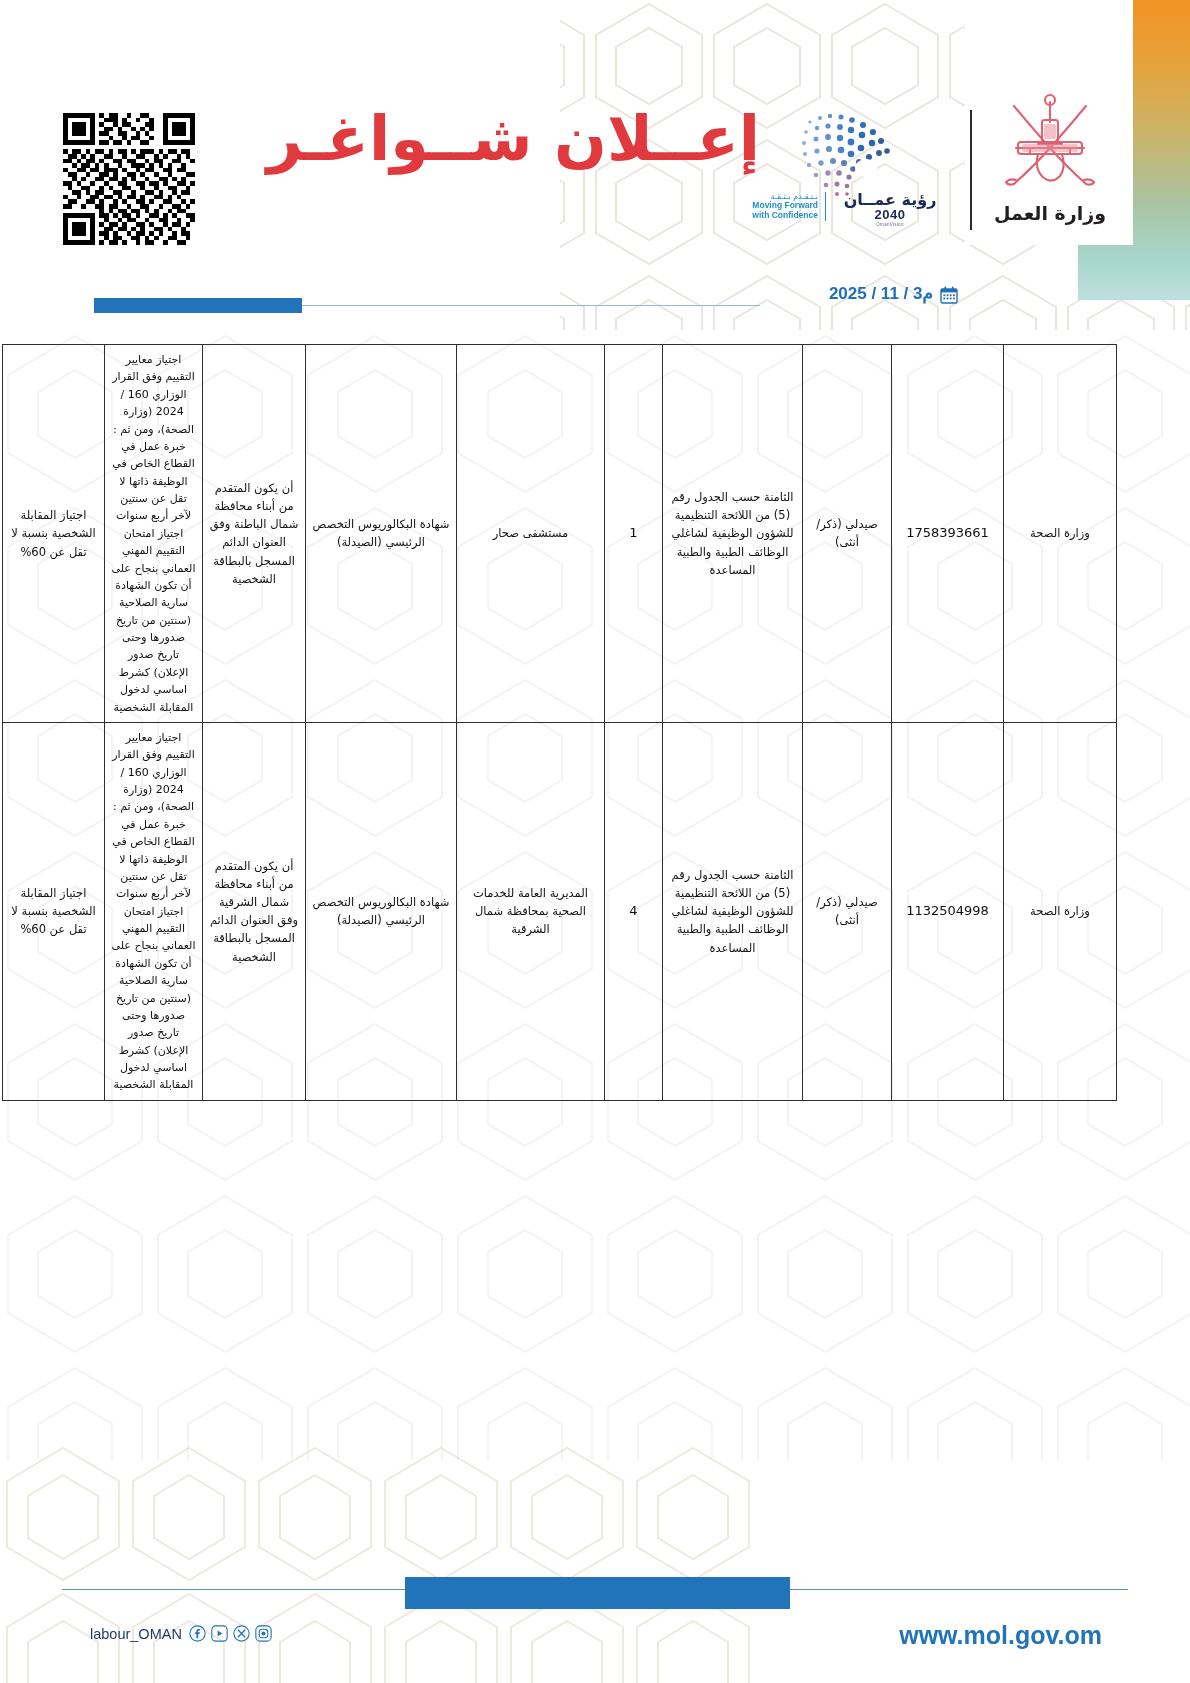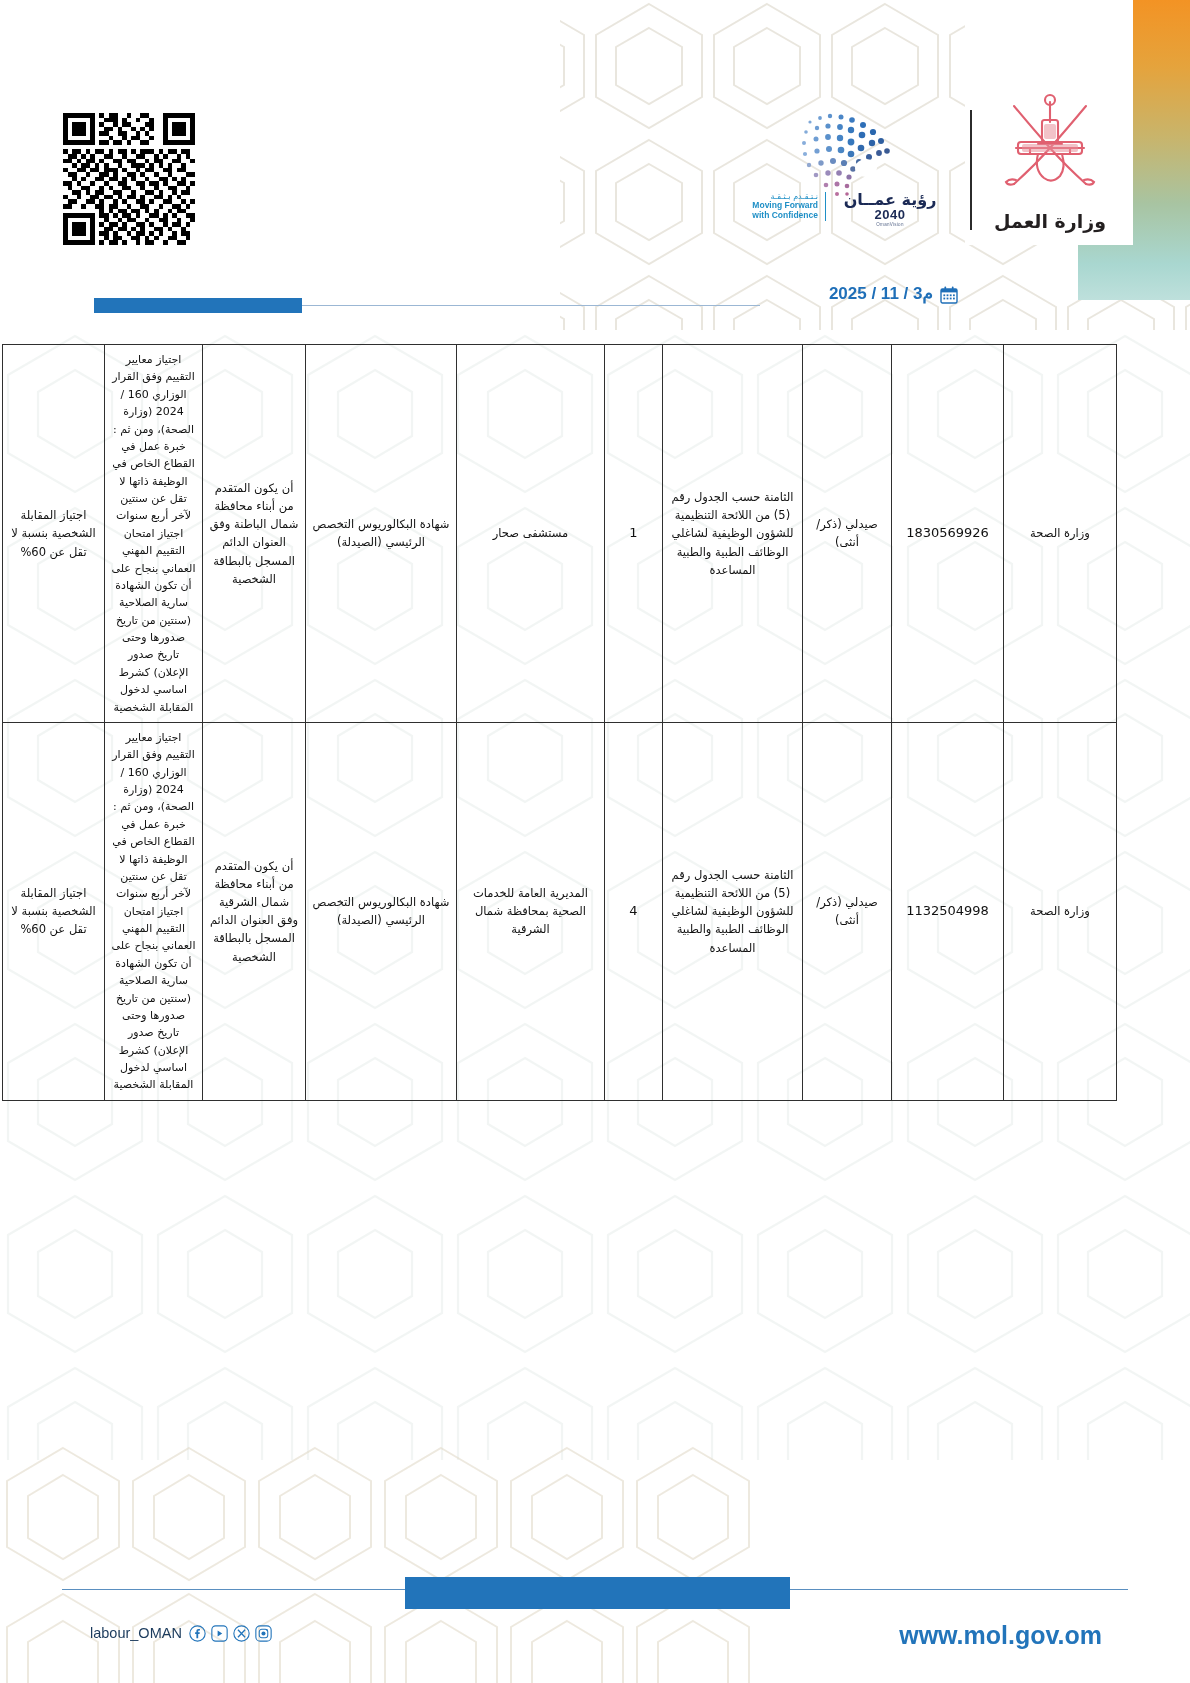--- a/index.html
+++ b/index.html
@@ -349,6 +349,7 @@
       </div>
     </div>
 
+    <div class="title-main">إعــلان شــواغـر</div>
 
     <div class="qr">
       <svg width="132" height="132" viewBox="0 0 29 29" shape-rendering="crispEdges">

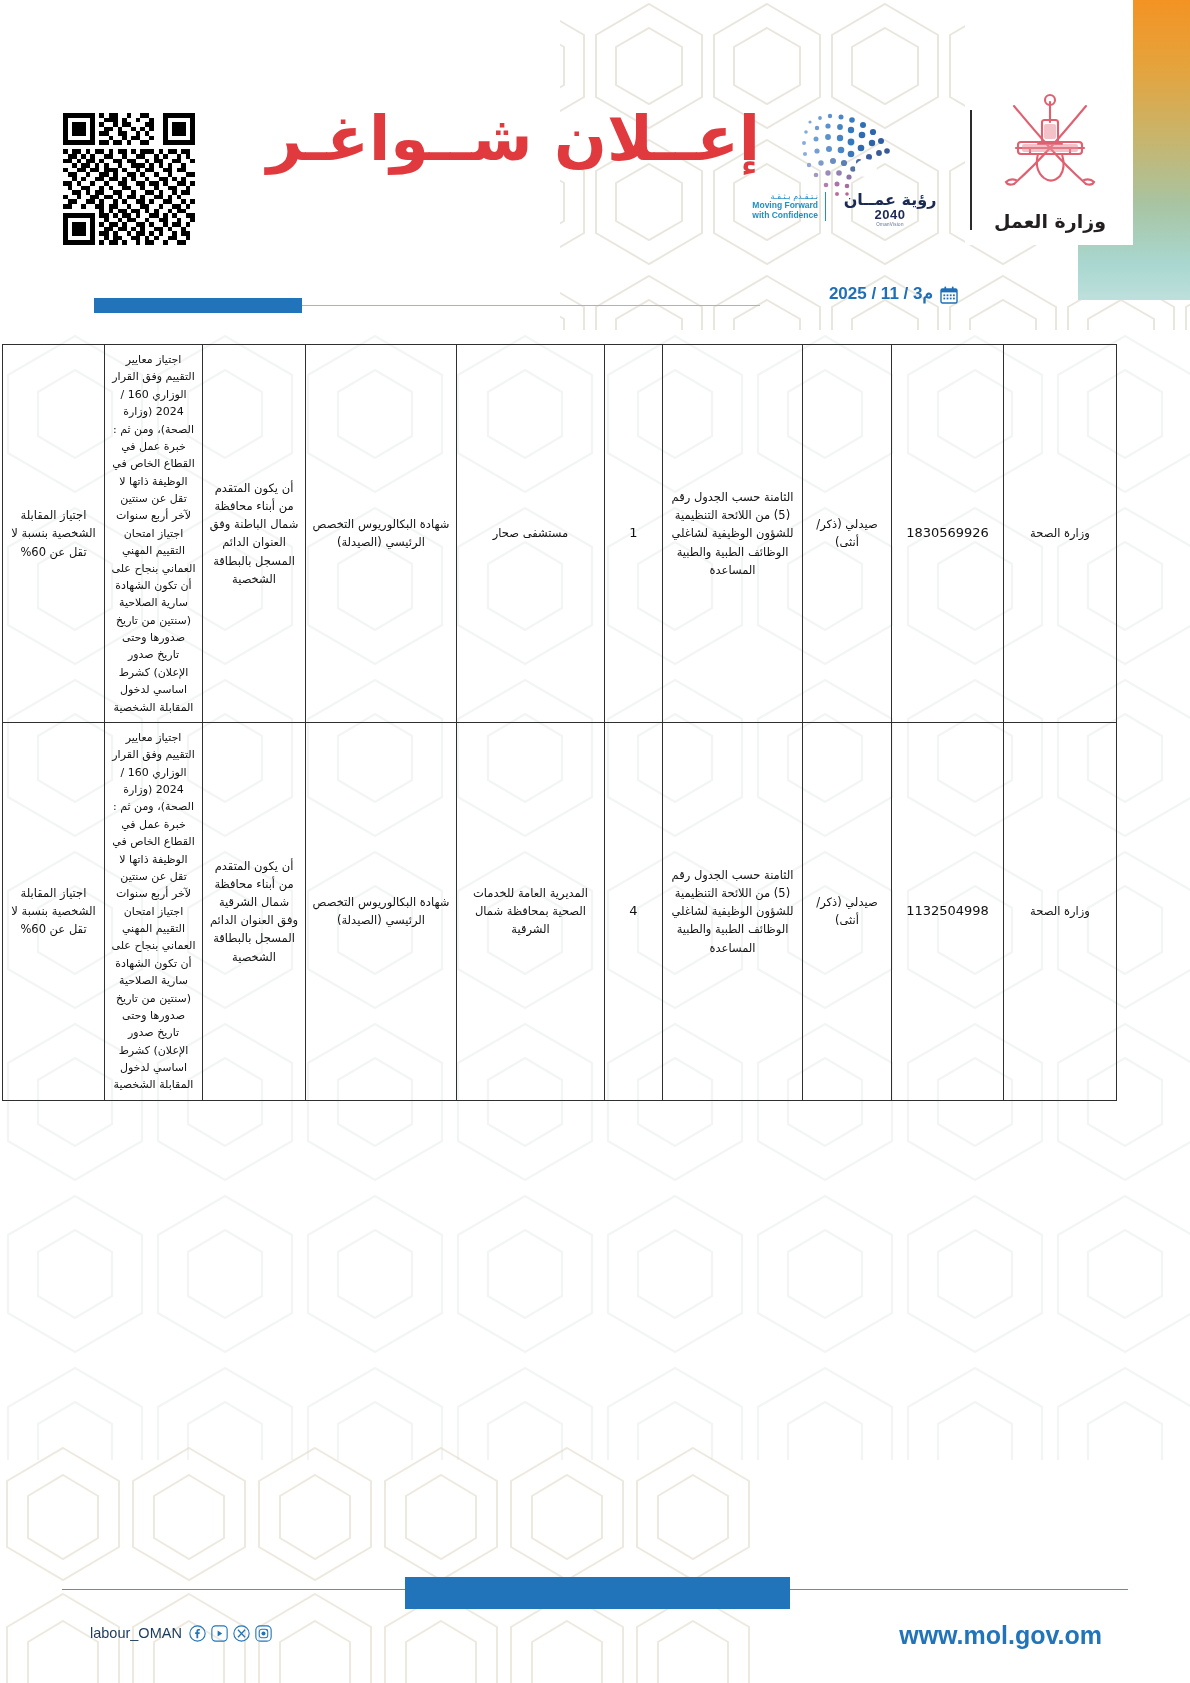--- a/index.html
+++ b/index.html
@@ -52,7 +52,7 @@
   }
   .emblem-wrap svg { display: block; margin: 0 auto; }
   .emblem-name {
-    margin-top: 10px;
+    margin-top: 2px;
     font-family: "DejaVu Sans", sans-serif;
     font-size: 19px; font-weight: 700; color: #231f20;
     letter-spacing: -0.5px;

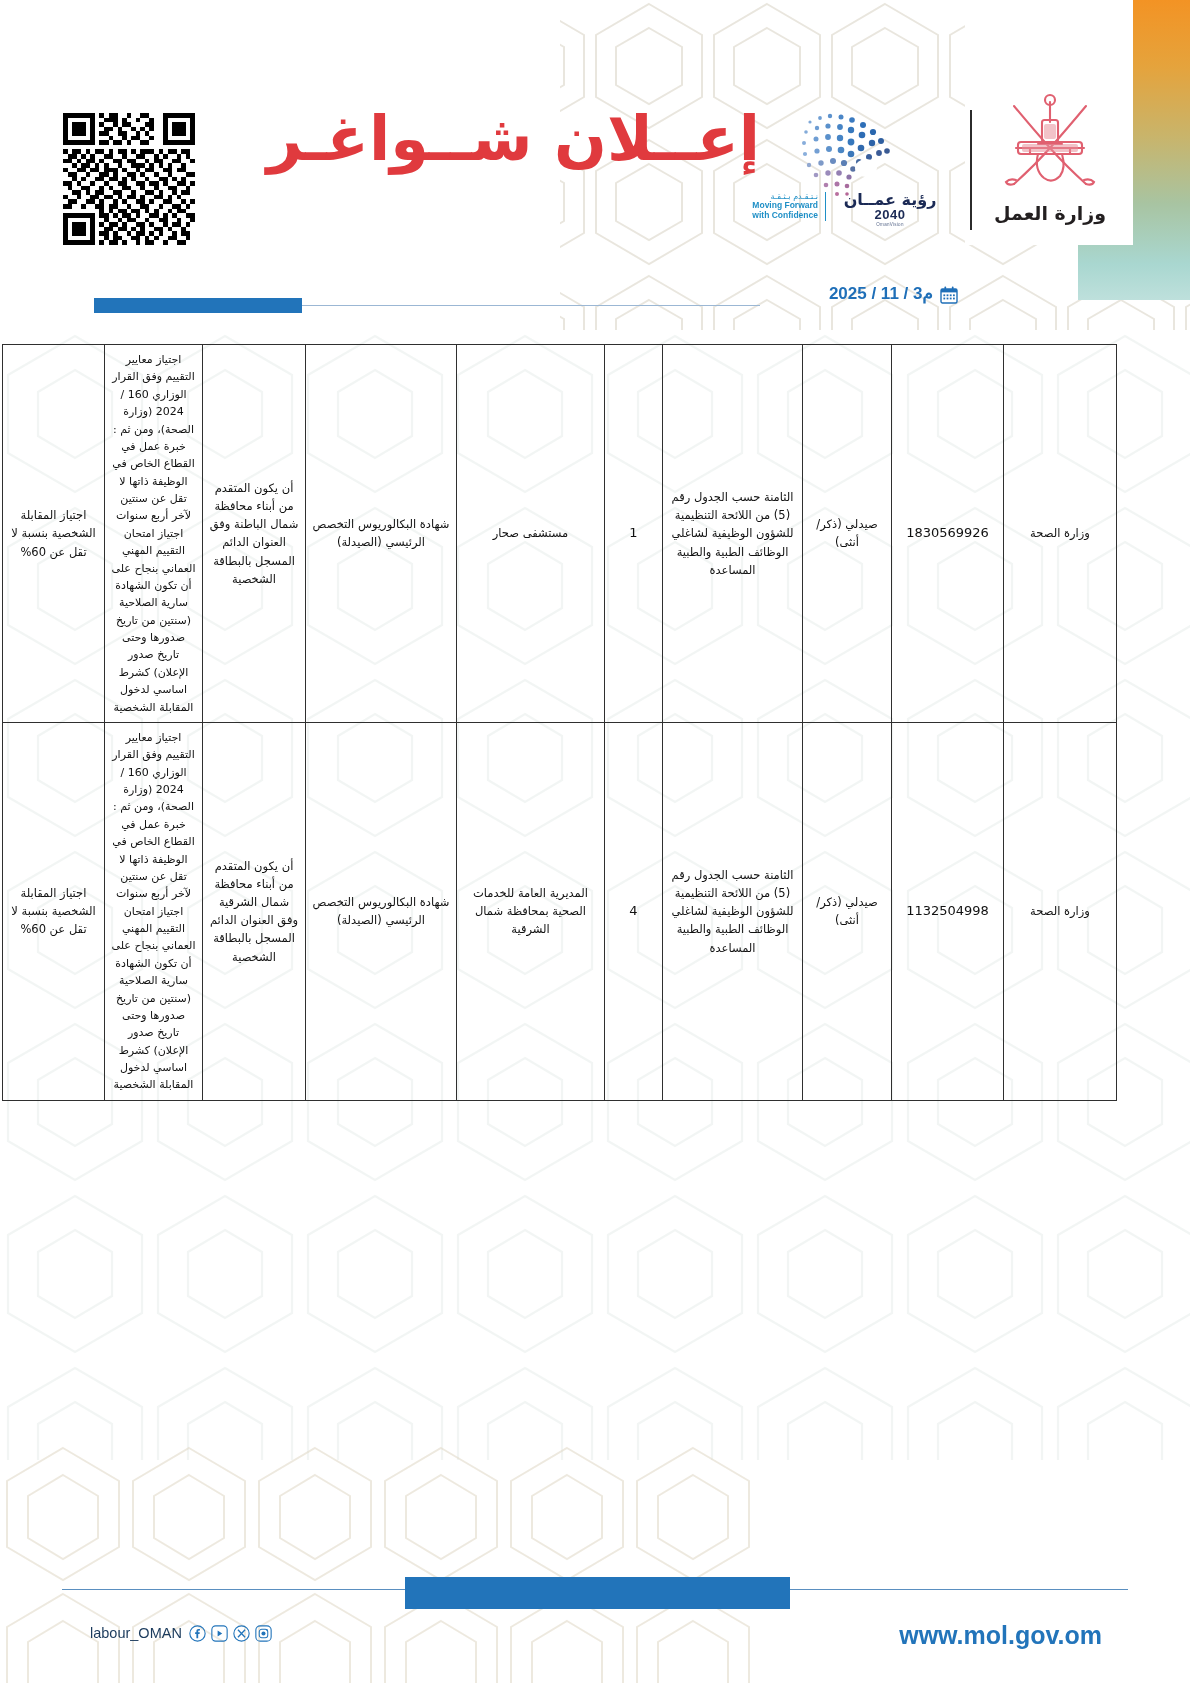--- a/index.html
+++ b/index.html
@@ -619,7 +619,7 @@
 
         <tr>
           <td class="c-ministry">وزارة الصحة</td>
-          <td class="c-code">1830569926</td>
+          <td class="c-code">1758393661</td>
           <td class="c-job">صيدلي (ذكر/ أنثى)</td>
           <td class="c-grade">الثامنة حسب الجدول رقم (5) من اللائحة التنظيمية للشؤون الوظيفية لشاغلي الوظائف الطبية والطبية المساعدة</td>
           <td class="c-count">1</td>

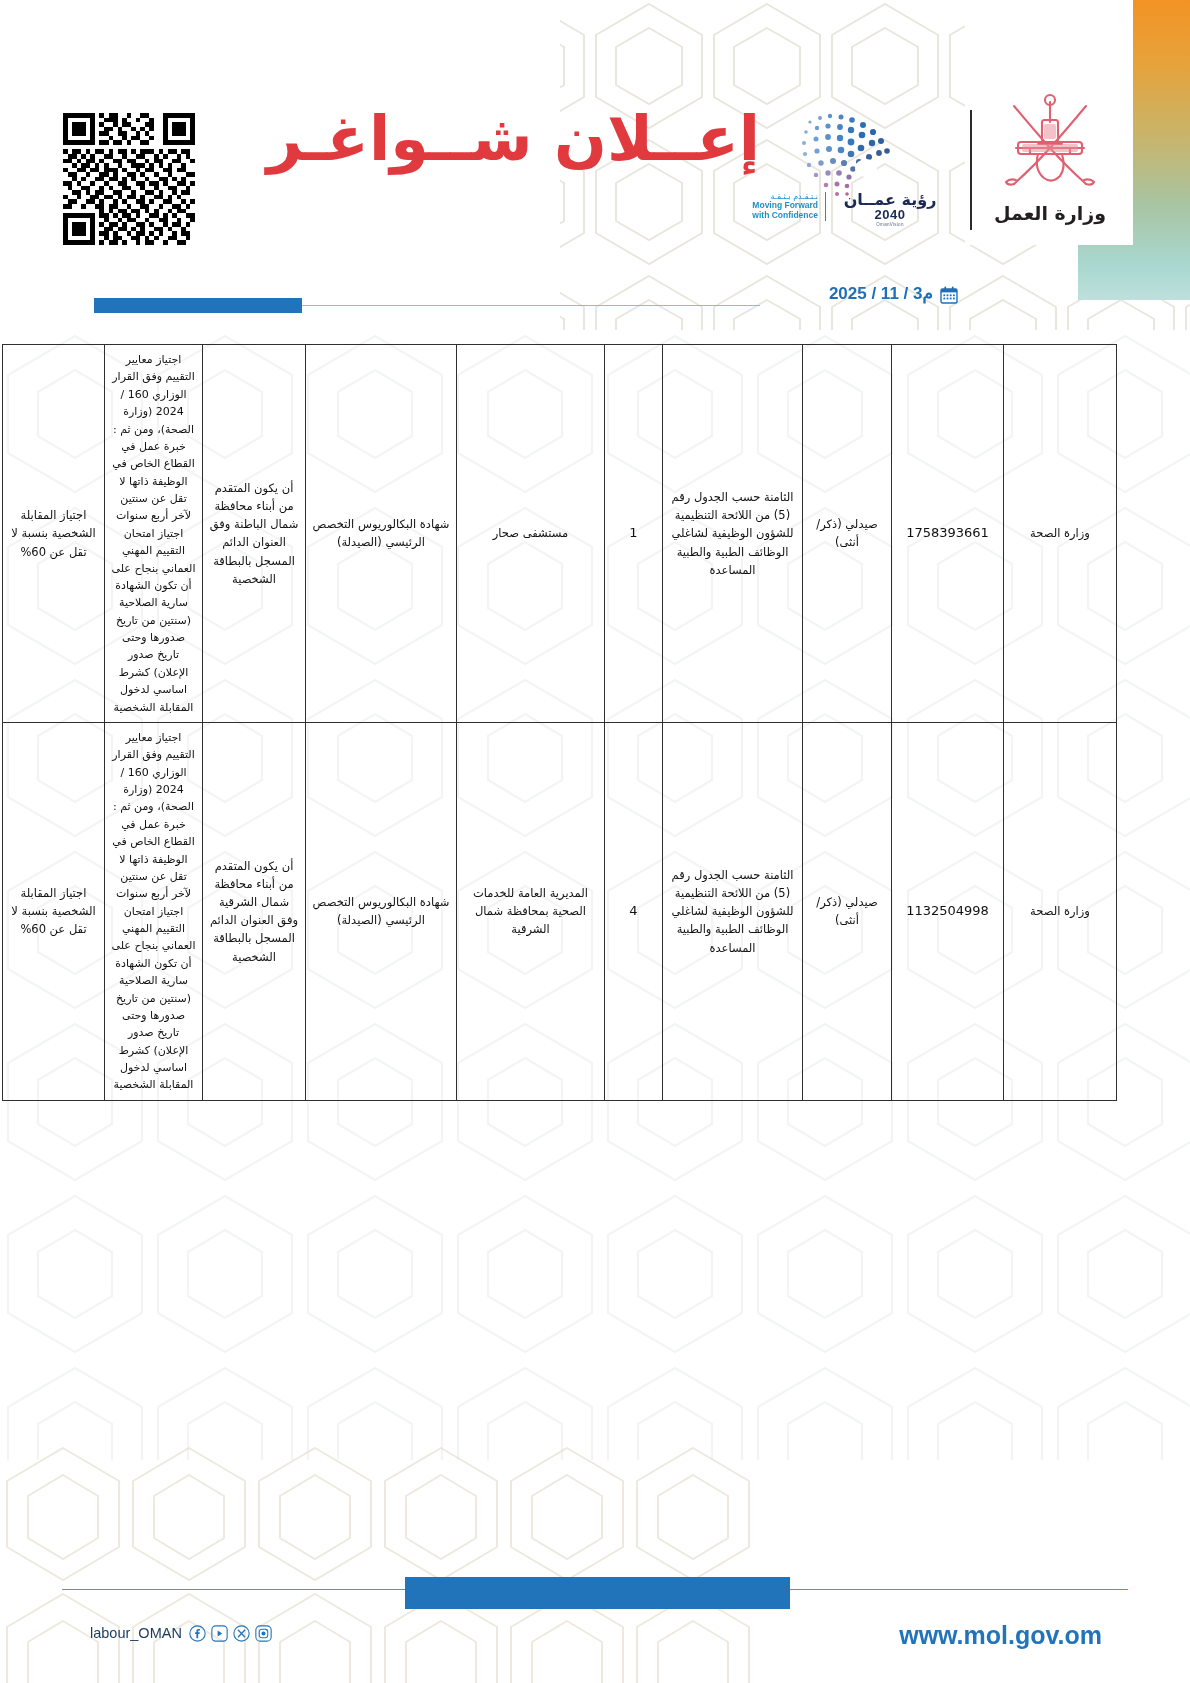--- a/index.html
+++ b/index.html
@@ -190,7 +190,7 @@
   }
   .footer-social {
     position: absolute; top: 62px; left: 90px;
-    display: flex; align-items: flex-start; gap: 5px; direction: ltr;
+    display: flex; align-items: center; gap: 5px; direction: ltr;
   }
   .footer-handle {
     font-family: "Liberation Sans", sans-serif;

